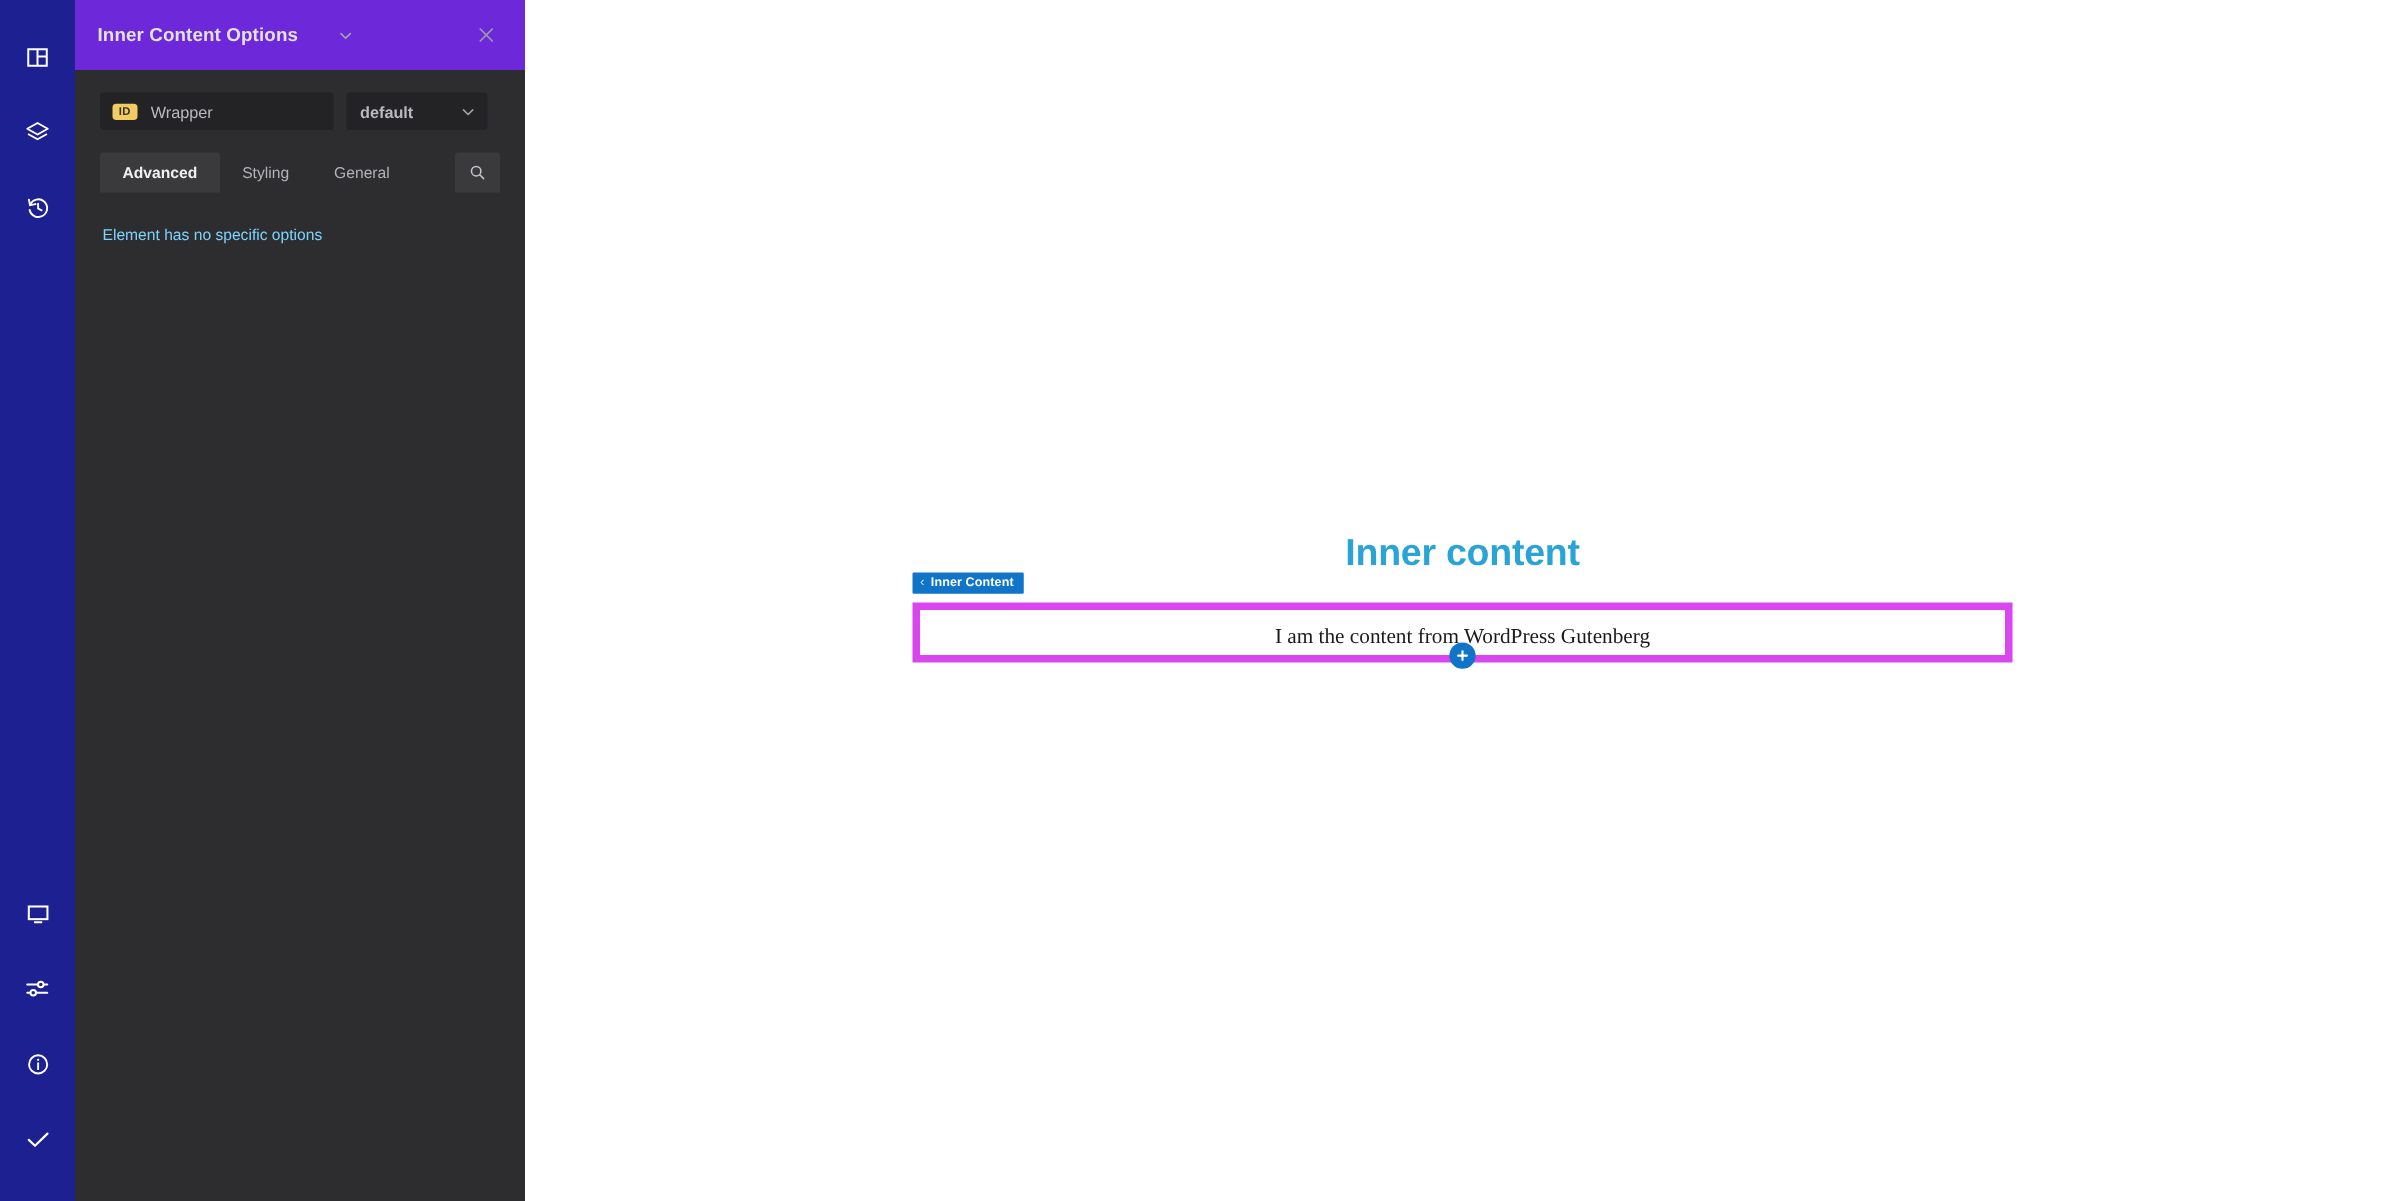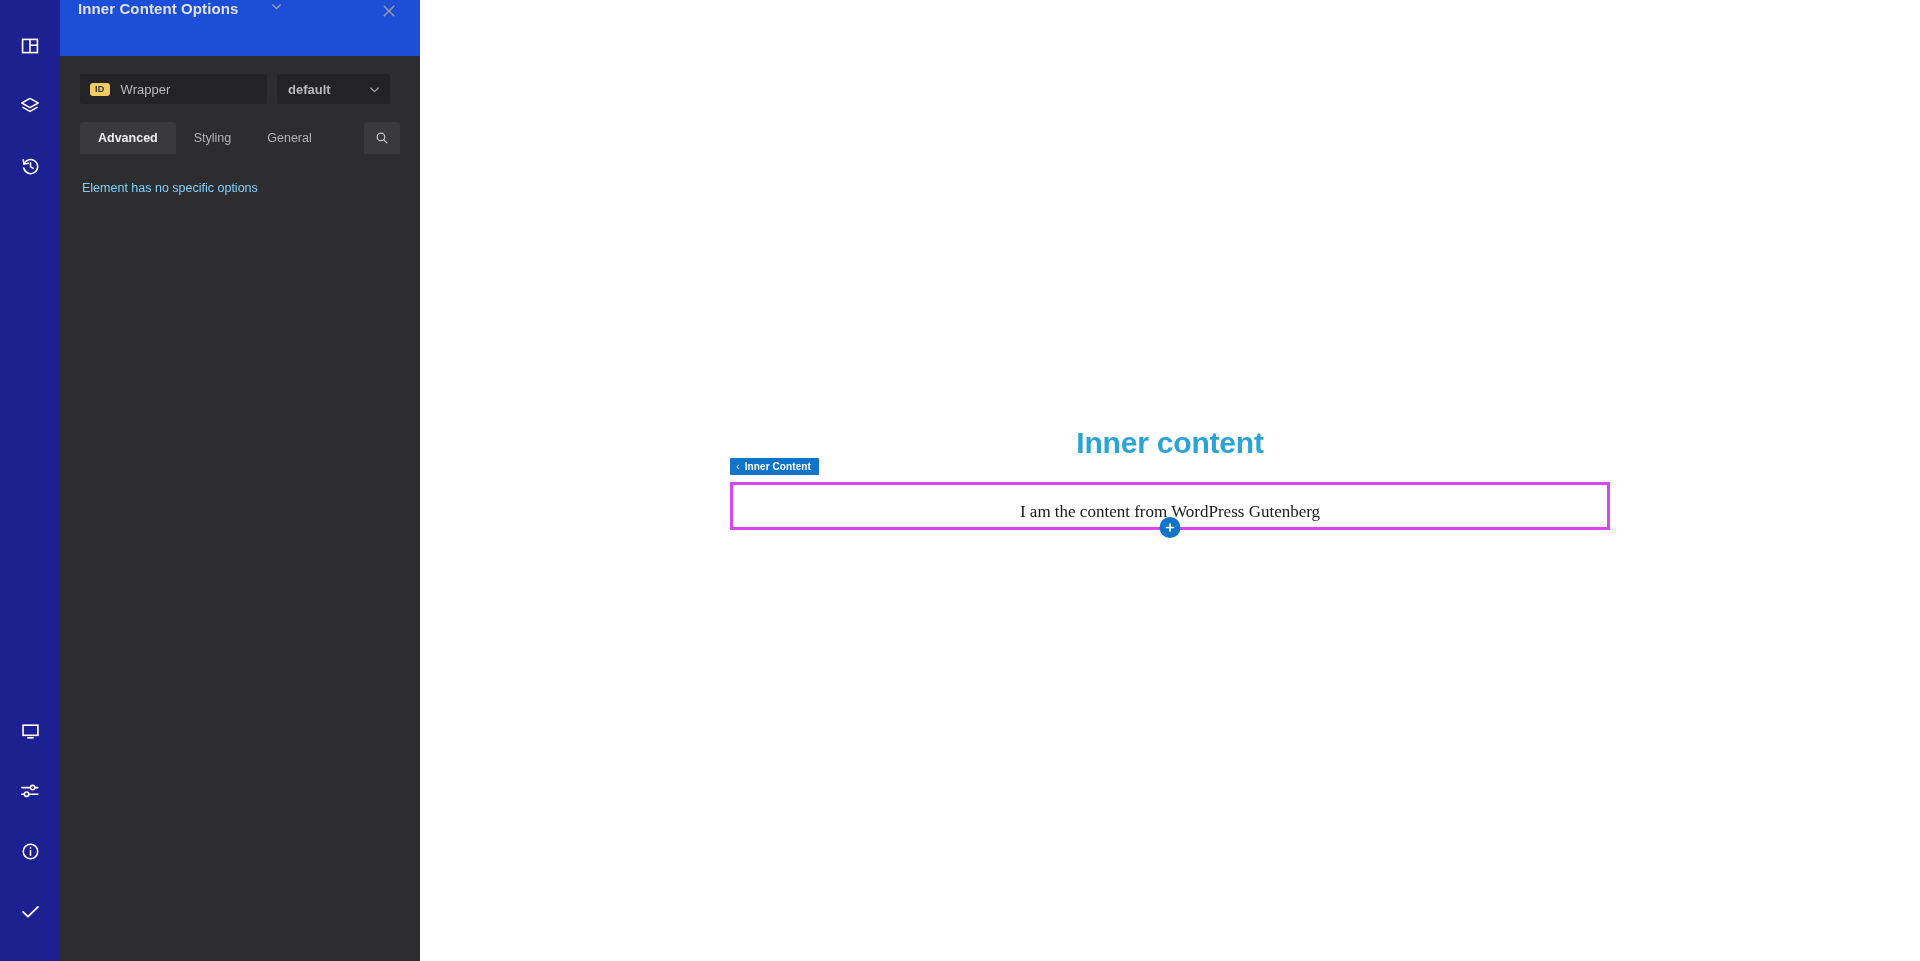--- a/index.html
+++ b/index.html
@@ -73,9 +73,9 @@
   }
   .panel-header {
     height: 56px;
-    background: #1d4ed8;
-    display: flex;
-    align-items: flex-start;
+    background: #6d28d9;
+    display: flex;
+    align-items: center;
     padding: 0 20px 0 18px;
     box-sizing: border-box;
     gap: 23px;

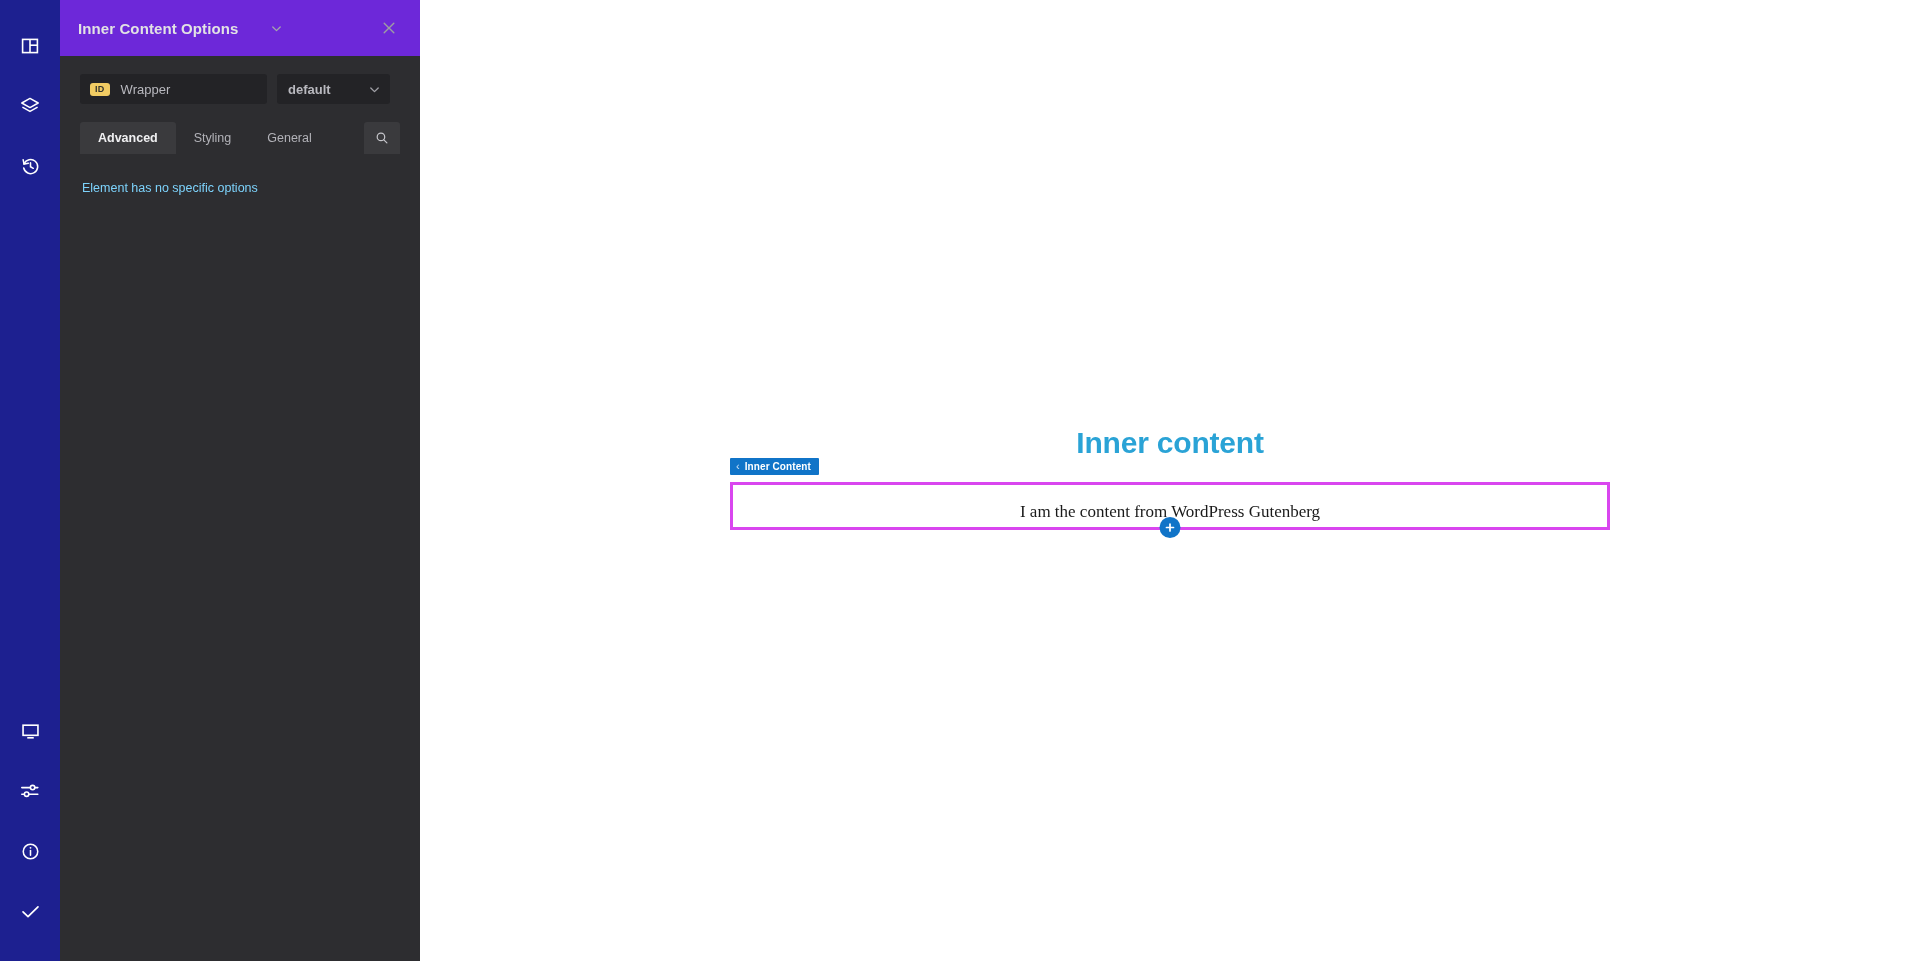--- a/index.html
+++ b/index.html
@@ -259,7 +259,7 @@
   .inner-block {
     position: relative;
     height: 48px;
-    border: 3px solid #d946ef;
+    border: 6px solid #d946ef;
     box-sizing: border-box;
     background: #ffffff;
     display: flex;

